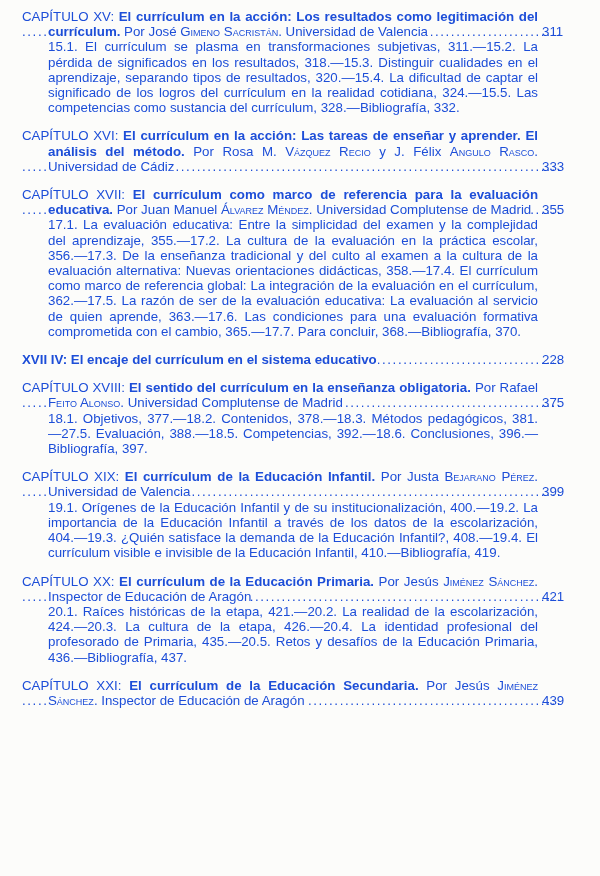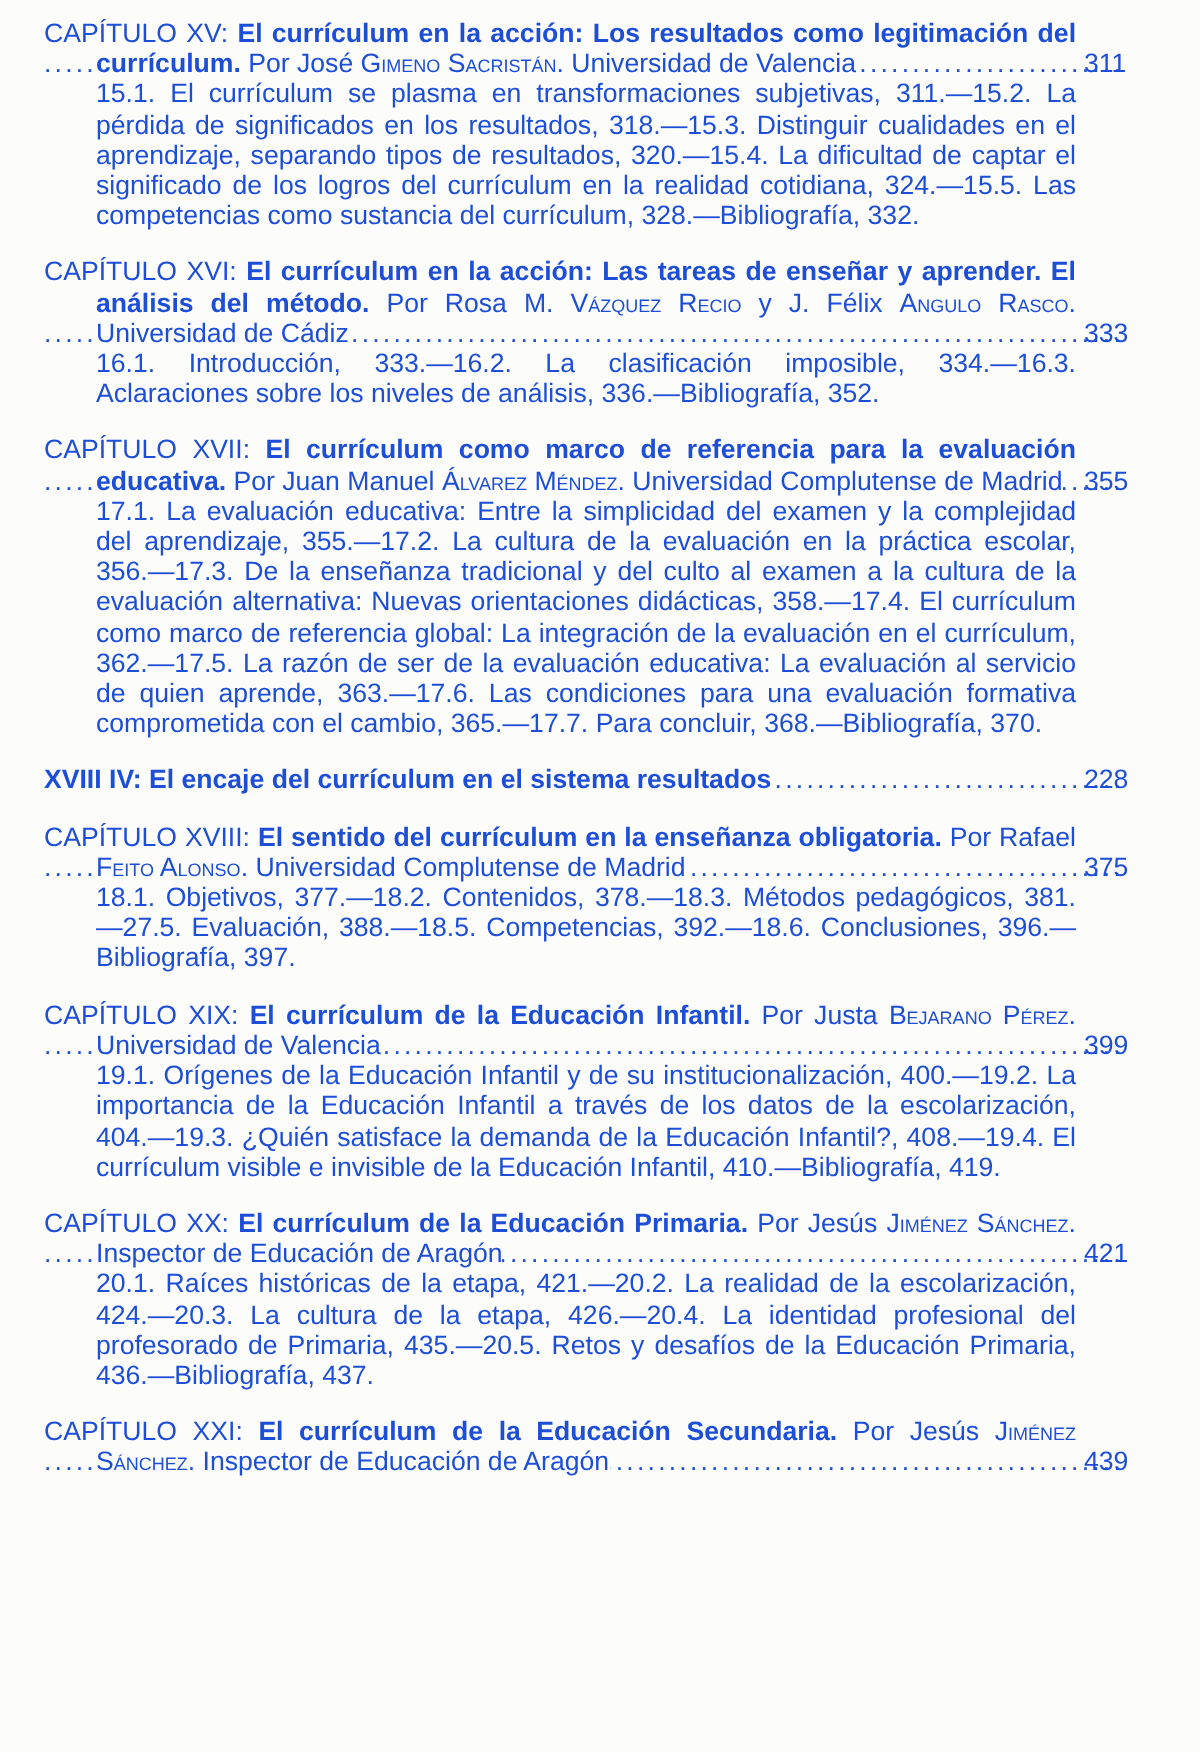--- a/index.html
+++ b/index.html
@@ -63,7 +63,6 @@
 
   <div class="entry chapter">
         <p class="head"><span class="label bg">CAPÍTULO XVI: </span><span class="title bg">El currículum en la acción: Las tareas de enseñar y aprender. El análisis del método. </span><span class="byline bg"><span>Por Rosa M. </span><span class="sc">Vázquez Recio</span><span> y J. Félix </span><span class="sc">Angulo Rasco</span><span>. Universidad de Cádiz</span> </span><span class="leader">..................................................................................................................................</span><span class="pagenum">333</span></p>
-        <p class="sections">16.1. Introducción, 333.—16.2. La clasificación imposible, 334.—16.3. Aclaraciones sobre los niveles de análisis, 336.—Bibliografía, 352.</p>
       </div>
 
   <div class="entry chapter">

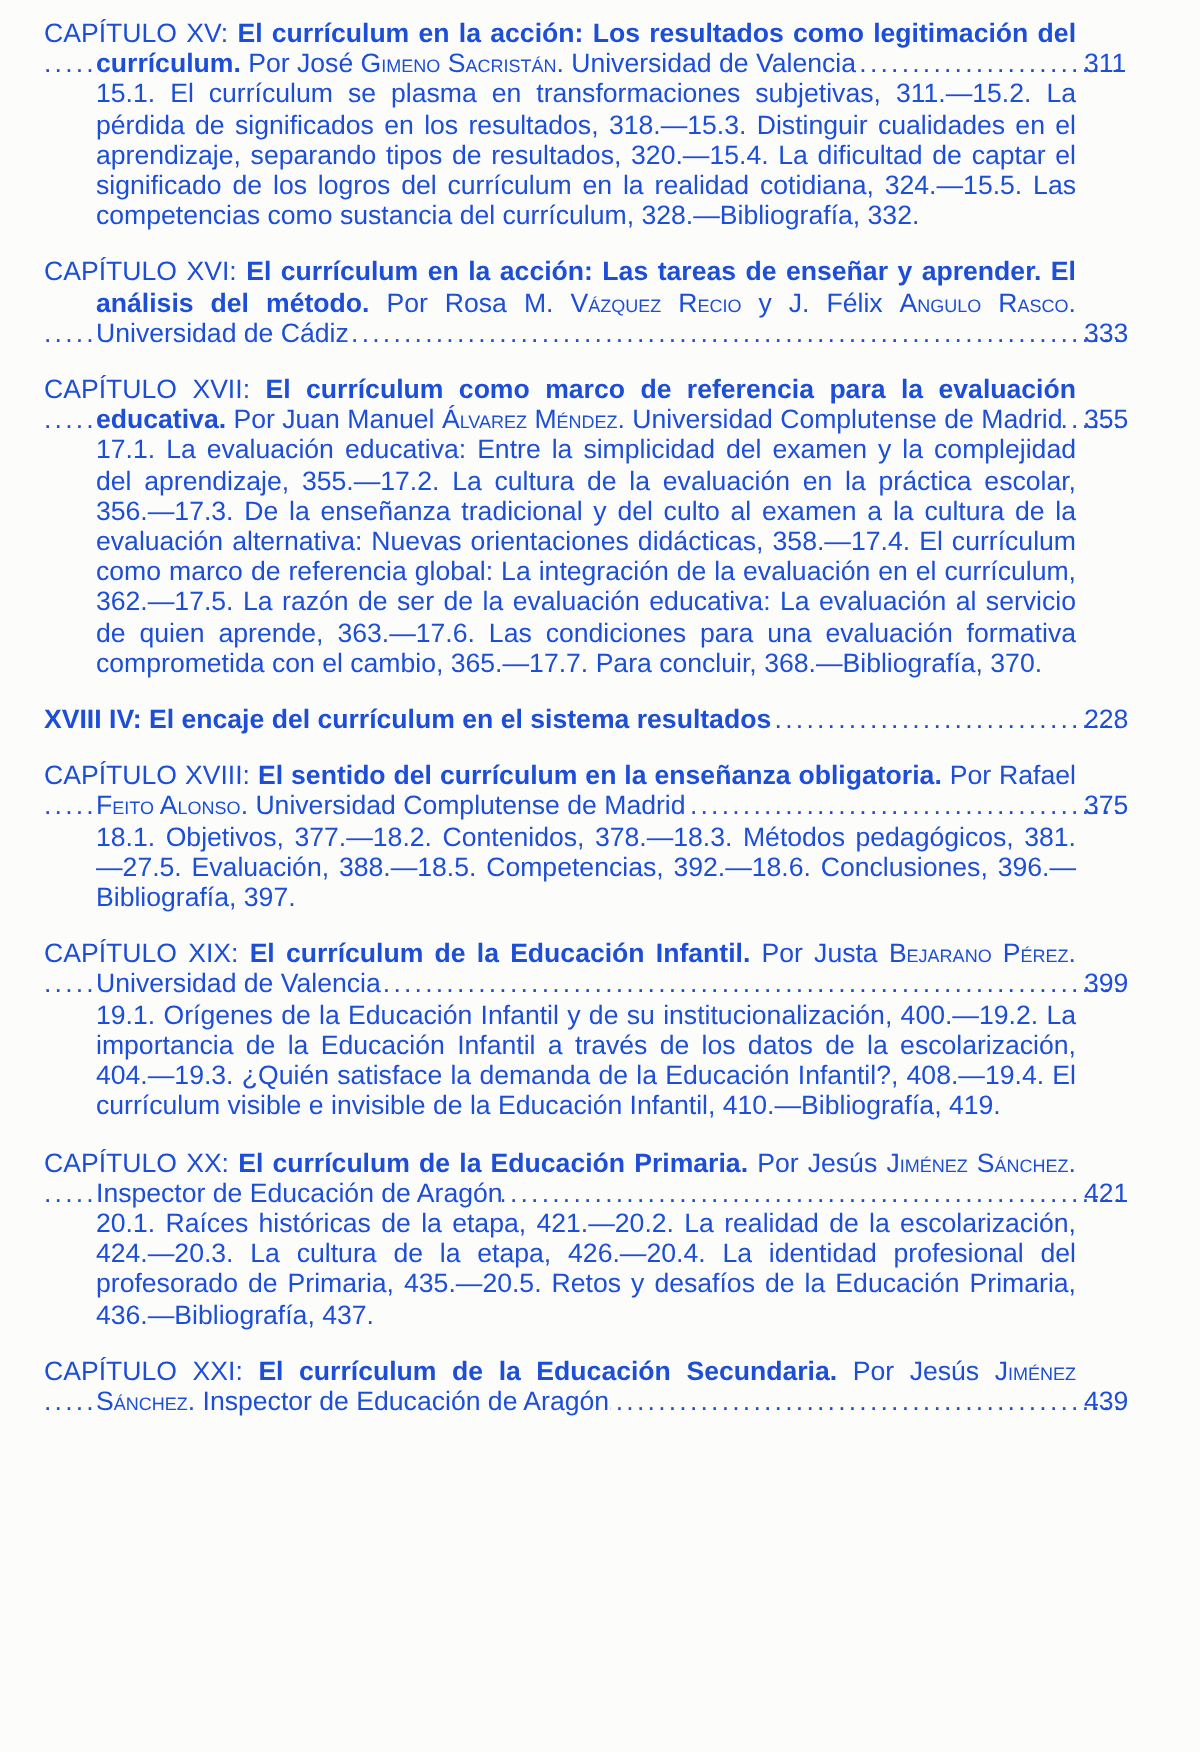--- a/index.html
+++ b/index.html
@@ -71,7 +71,7 @@
       </div>
 
   <div class="entry part">
-        <p class="head"><span class="label bg">XVIII IV: </span><span class="title bg">El encaje del currículum en el sistema resultados </span><span class="leader">..................................................................................................................................</span><span class="pagenum">228</span></p>
+        <p class="head"><span class="label bg">XVII IV: </span><span class="title bg">El encaje del currículum en el sistema resultados </span><span class="leader">..................................................................................................................................</span><span class="pagenum">228</span></p>
       </div>
 
   <div class="entry chapter">

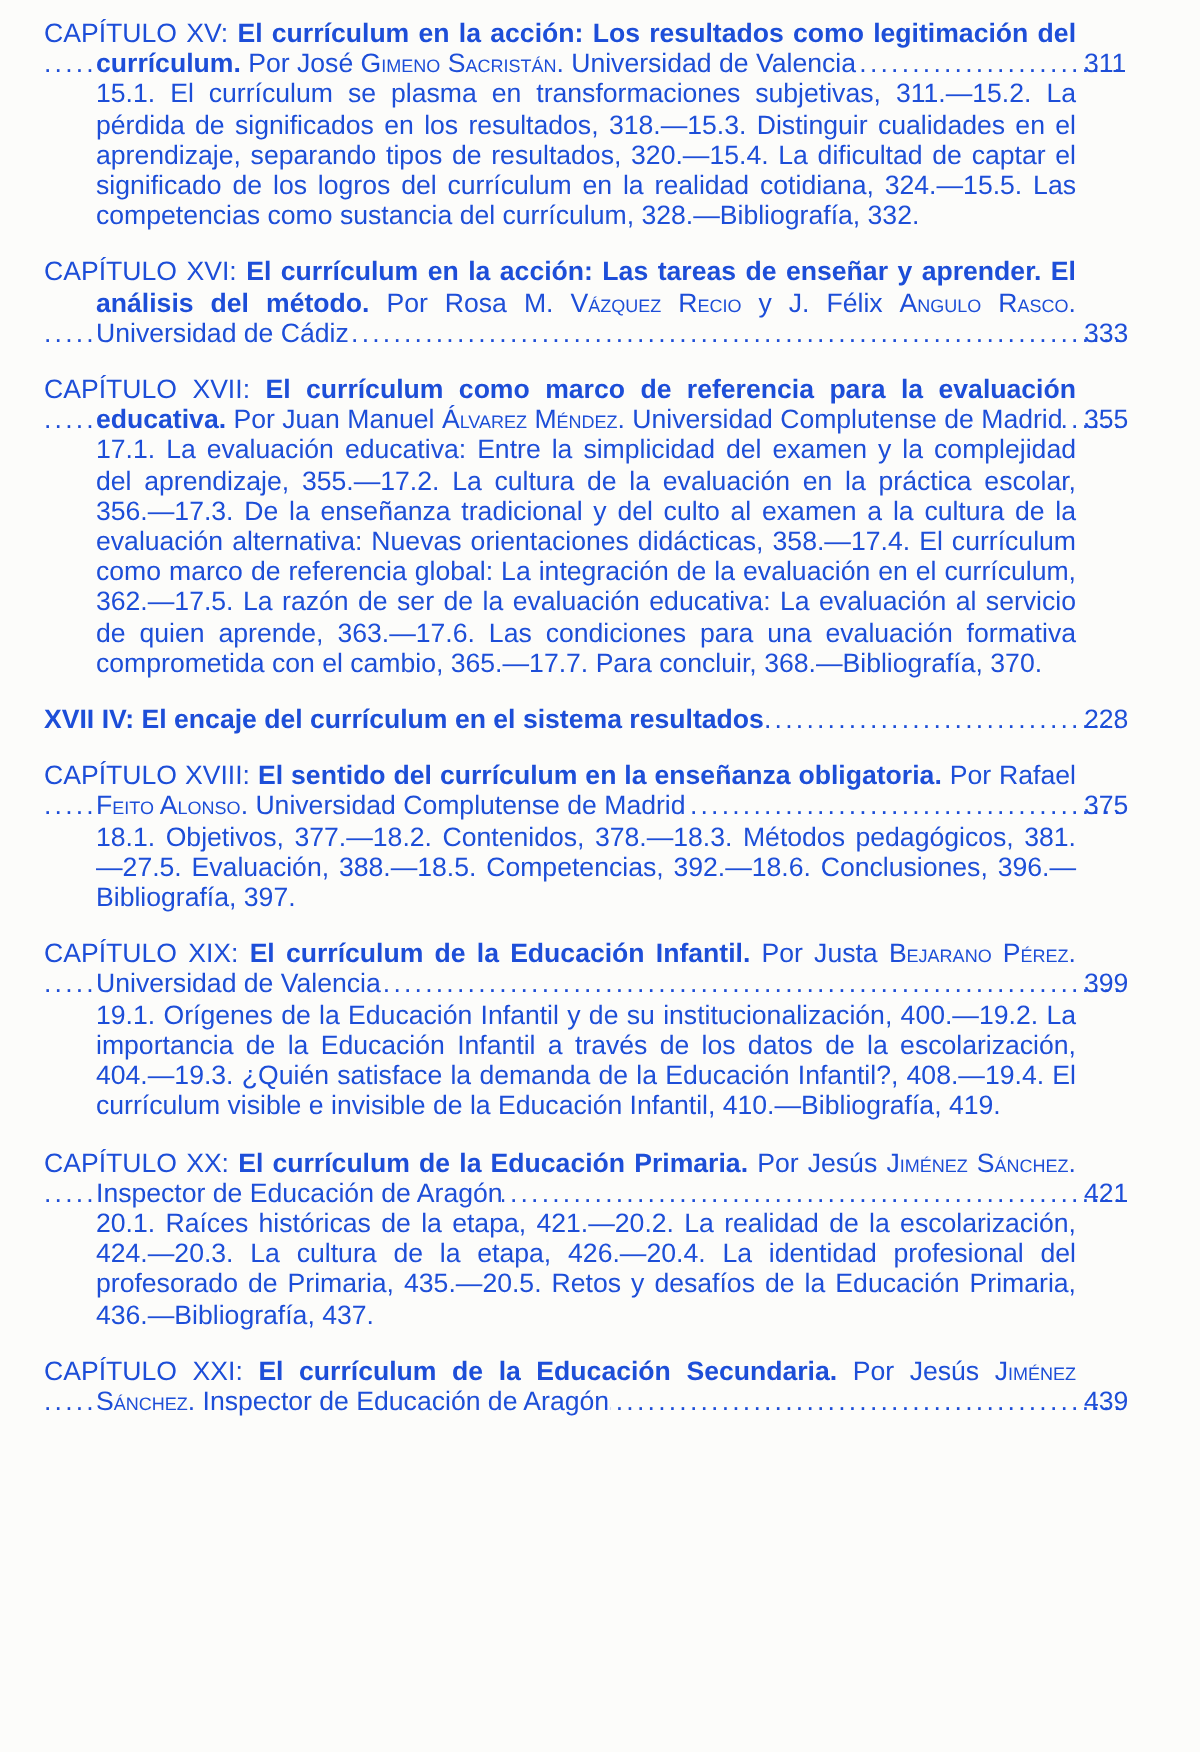--- a/index.html
+++ b/index.html
@@ -71,7 +71,7 @@
       </div>
 
   <div class="entry part">
-        <p class="head"><span class="label bg">XVII IV: </span><span class="title bg">El encaje del currículum en el sistema resultados </span><span class="leader">..................................................................................................................................</span><span class="pagenum">228</span></p>
+        <p class="head"><span class="label bg">XVII IV: </span><span class="title bg">El encaje del currículum en el sistema educativo </span><span class="leader">..................................................................................................................................</span><span class="pagenum">228</span></p>
       </div>
 
   <div class="entry chapter">

